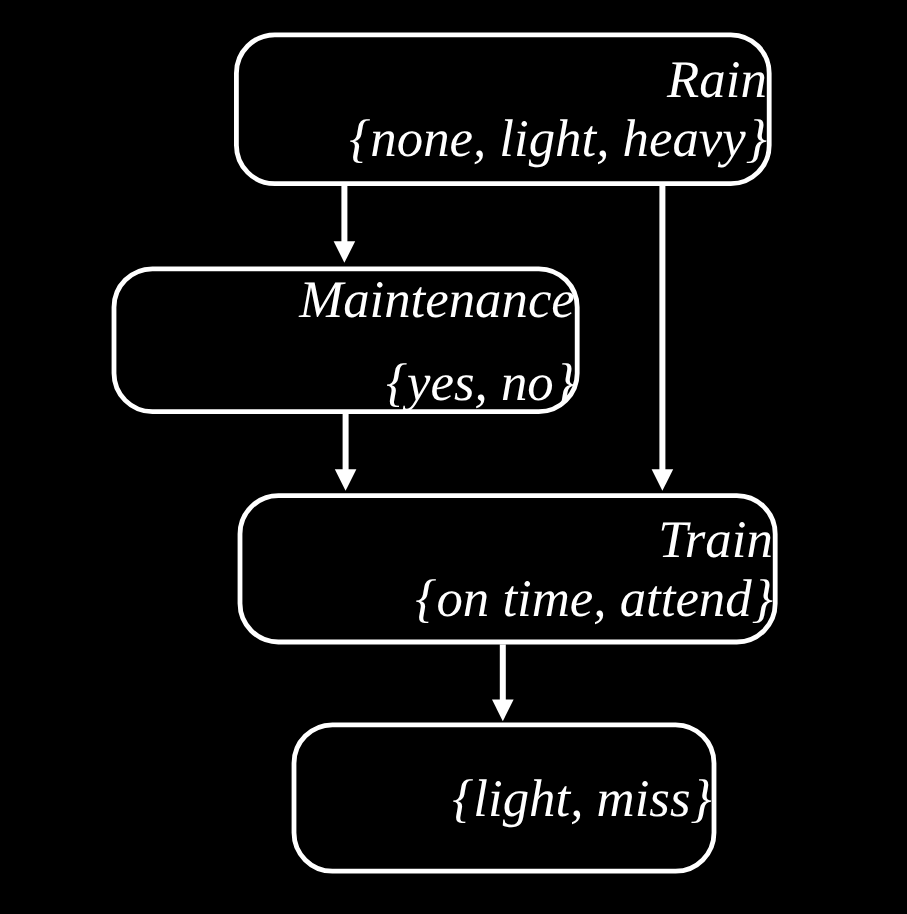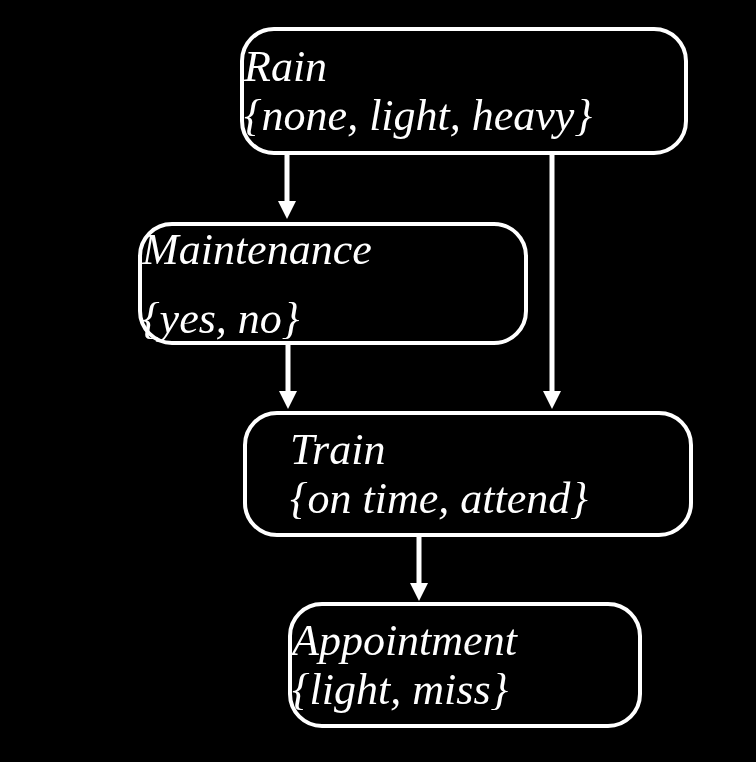--- a/index.html
+++ b/index.html
@@ -35,9 +35,8 @@
     text-align: center;
     display: flex;
     flex-direction: column;
-    align-items: flex-start;
+    align-items: flex-end;
     justify-content: center;
-    margin-left: 45px;
   }
   #node-rain        { left: 195px; top:  27px; width: 448px; height: 128px; }
   #node-maintenance { left:  93px; top: 222px; width: 390px; height: 123px; gap: 20px; }

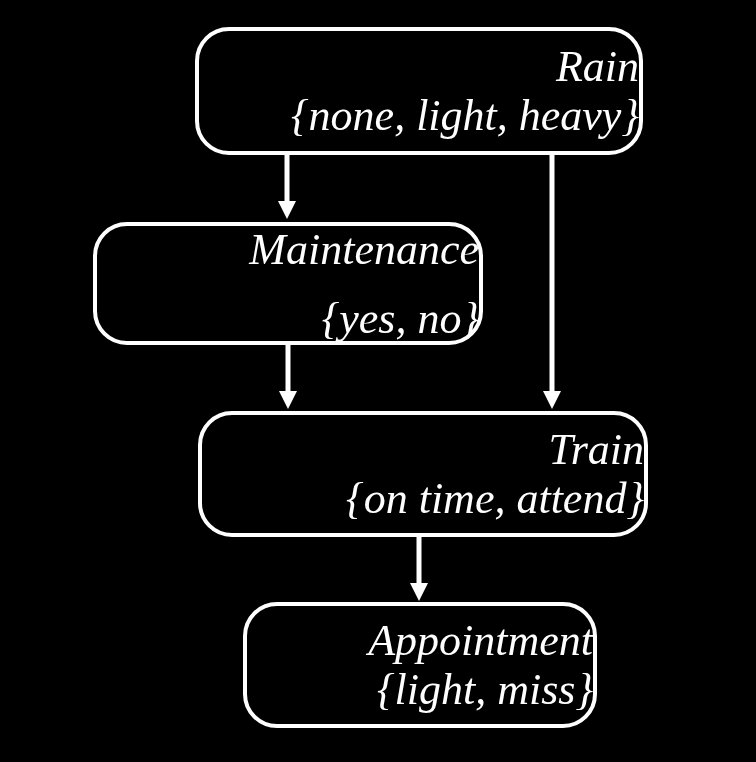--- a/index.html
+++ b/index.html
@@ -91,7 +91,6 @@
   </div>
 
   <div class="node" id="node-appointment">
-    <span class="node-label">Appointment</span>
     <span class="node-values">{light, miss}</span>
   </div>
 

